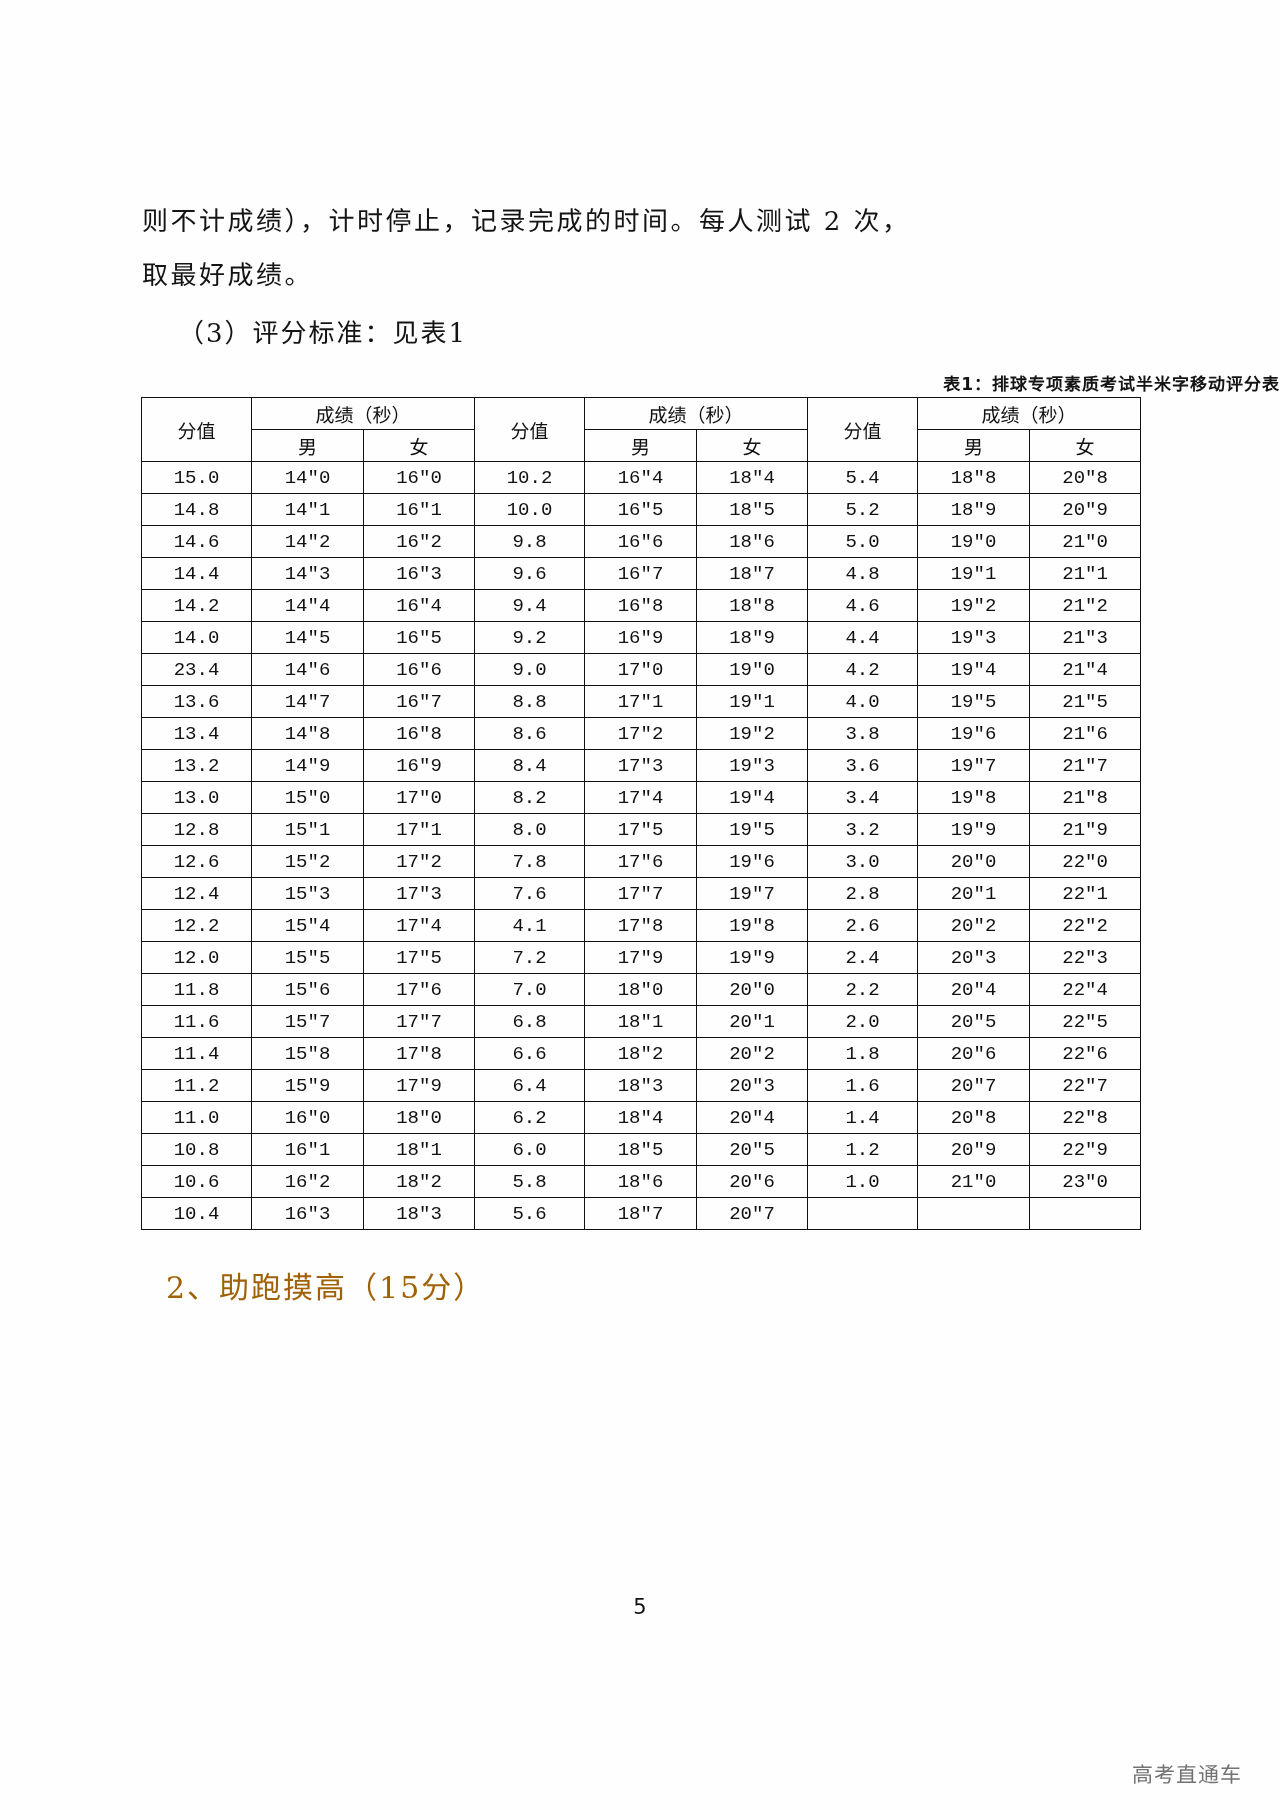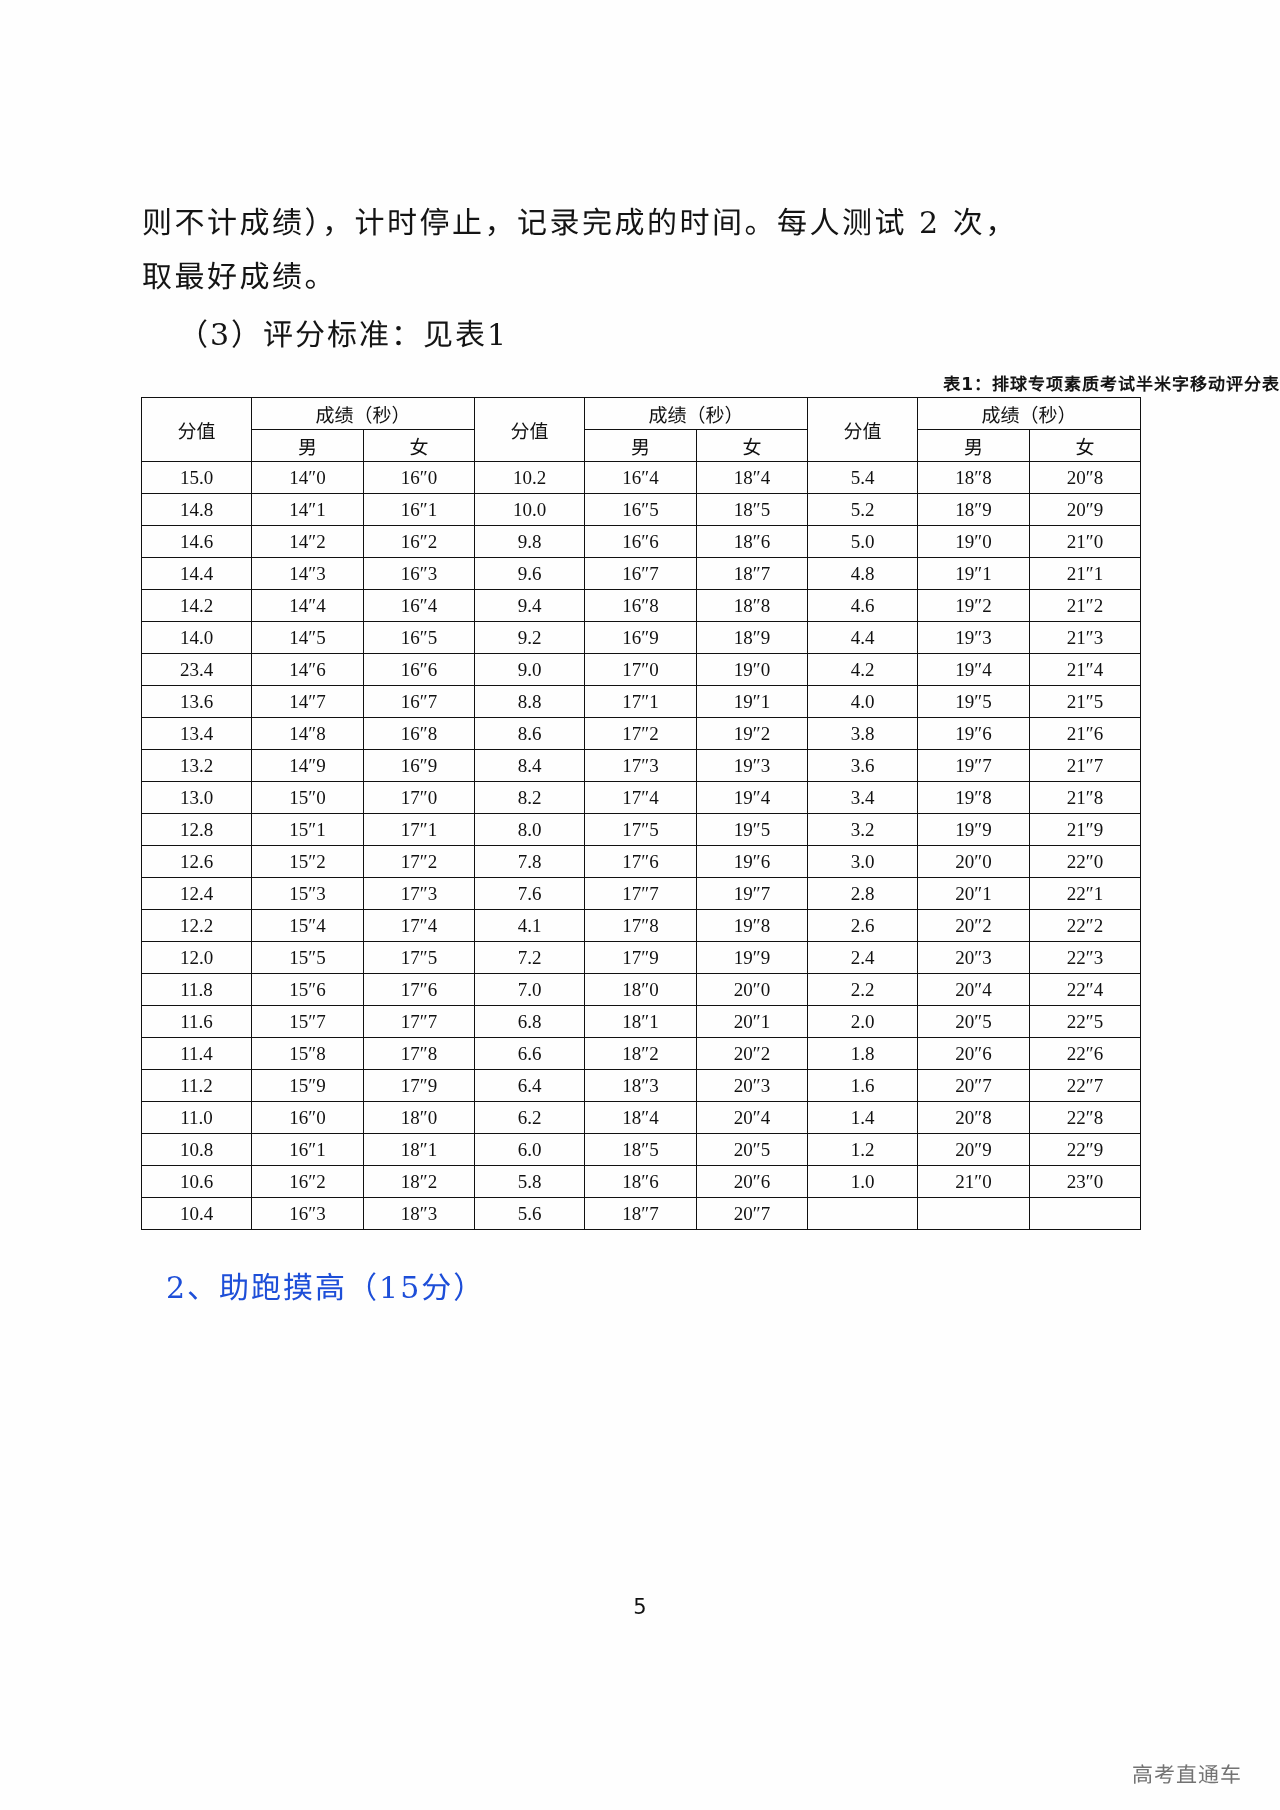--- a/index.html
+++ b/index.html
@@ -26,7 +26,7 @@
   
   .para {
     position: absolute;
-    font-size: 30px;
+    font-size: 26px;
     line-height: 1.0;
     letter-spacing: 0.5px;
     color: #141414;

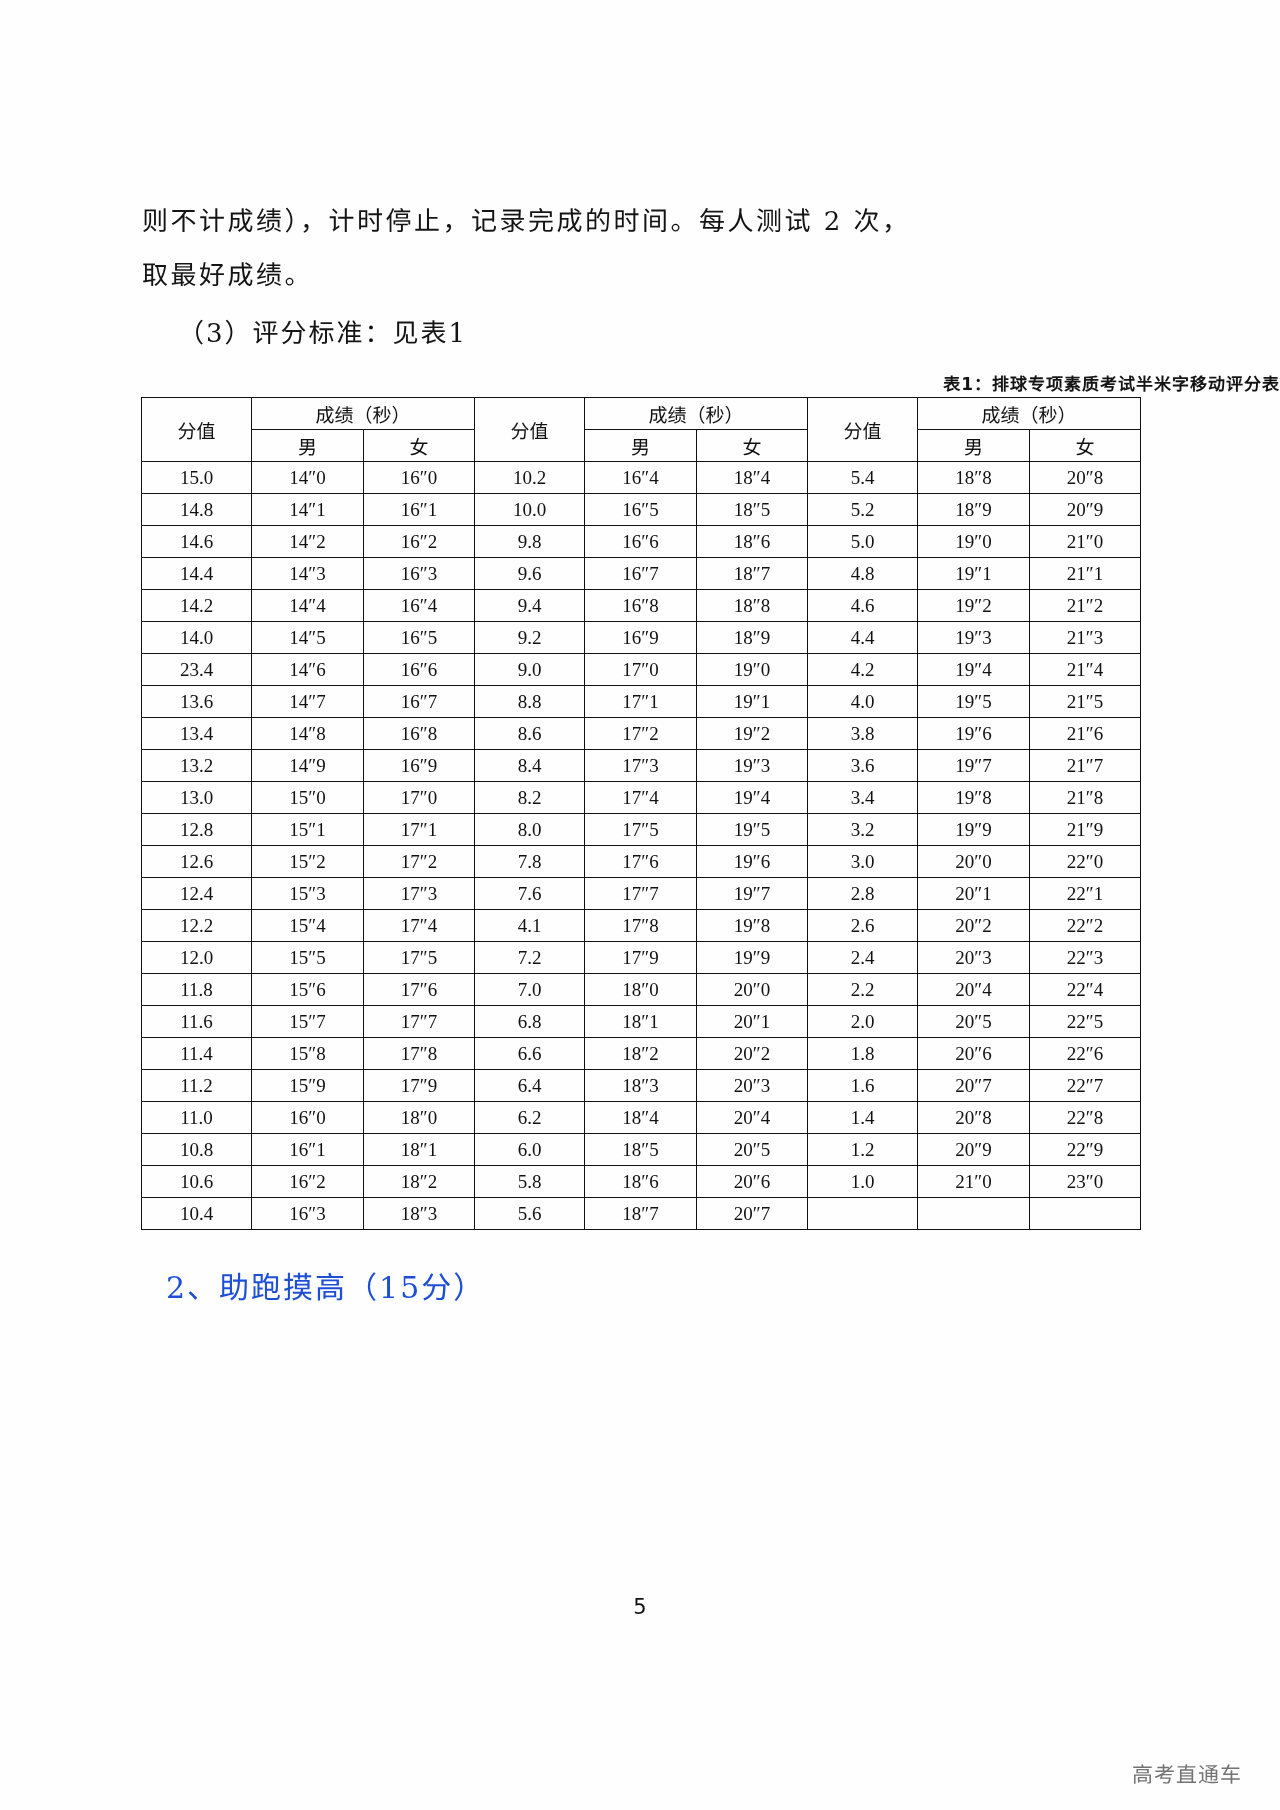--- a/index.html
+++ b/index.html
@@ -80,7 +80,7 @@
     border-collapse: collapse;
     width: 1000px;
     table-layout: fixed;
-    font-family: Liberation Serif, serif;
+    font-family: Liberation Mono, monospace;
     border-radius: 9px;
   }
   table.score td, table.score th {

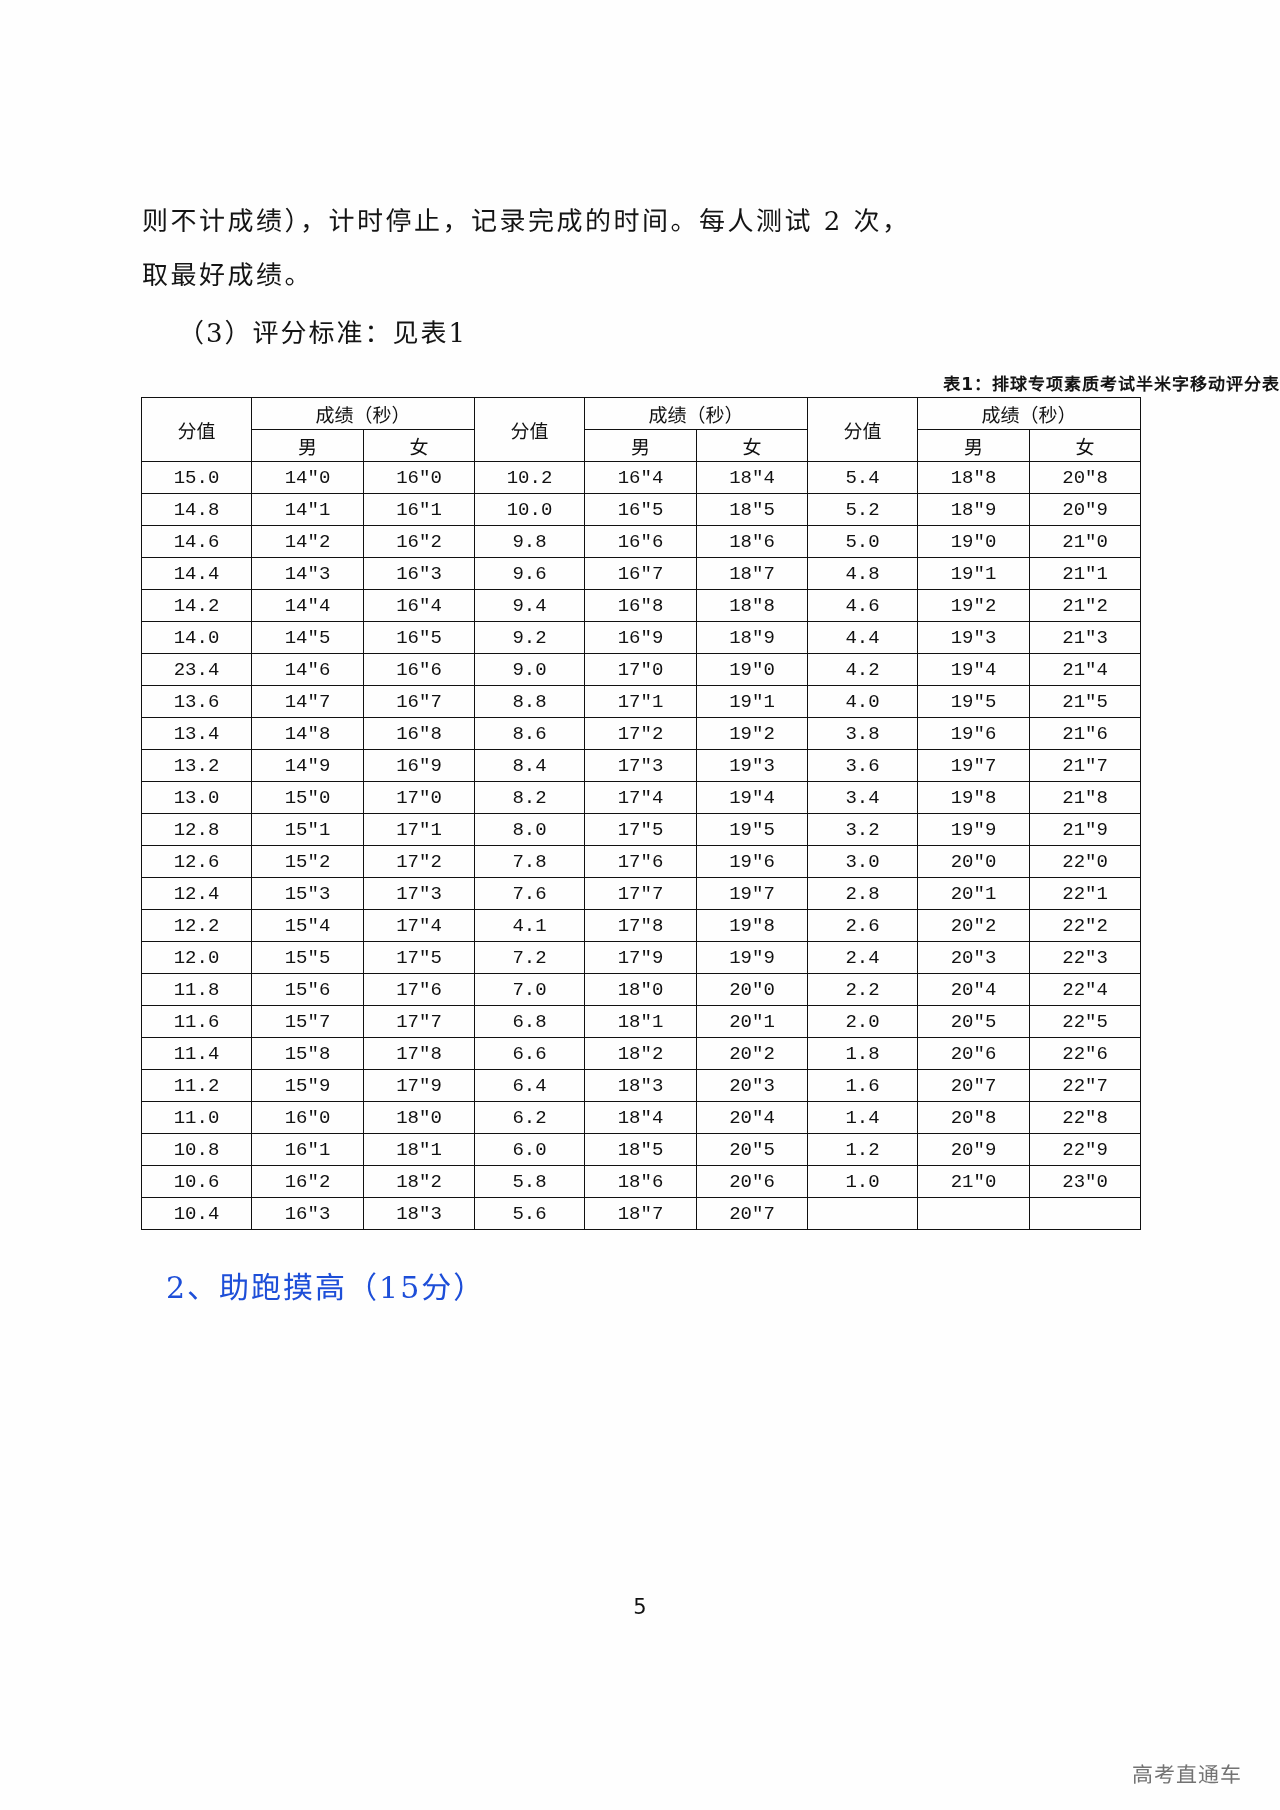--- a/index.html
+++ b/index.html
@@ -43,7 +43,7 @@
     font-size: 30px;
     letter-spacing: 2px;
     white-space: nowrap;
-    color: #1d4ed8;
+    color: #a16207;
   }
   .bottom-para {
     position: absolute;

